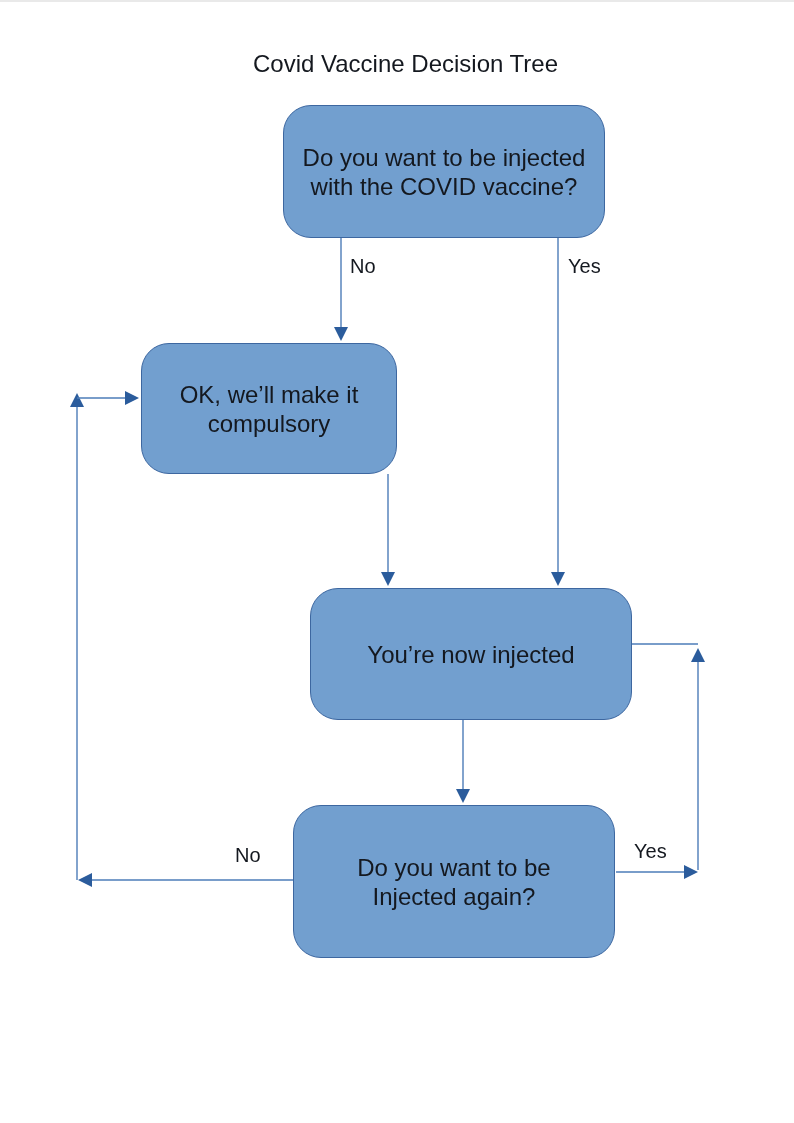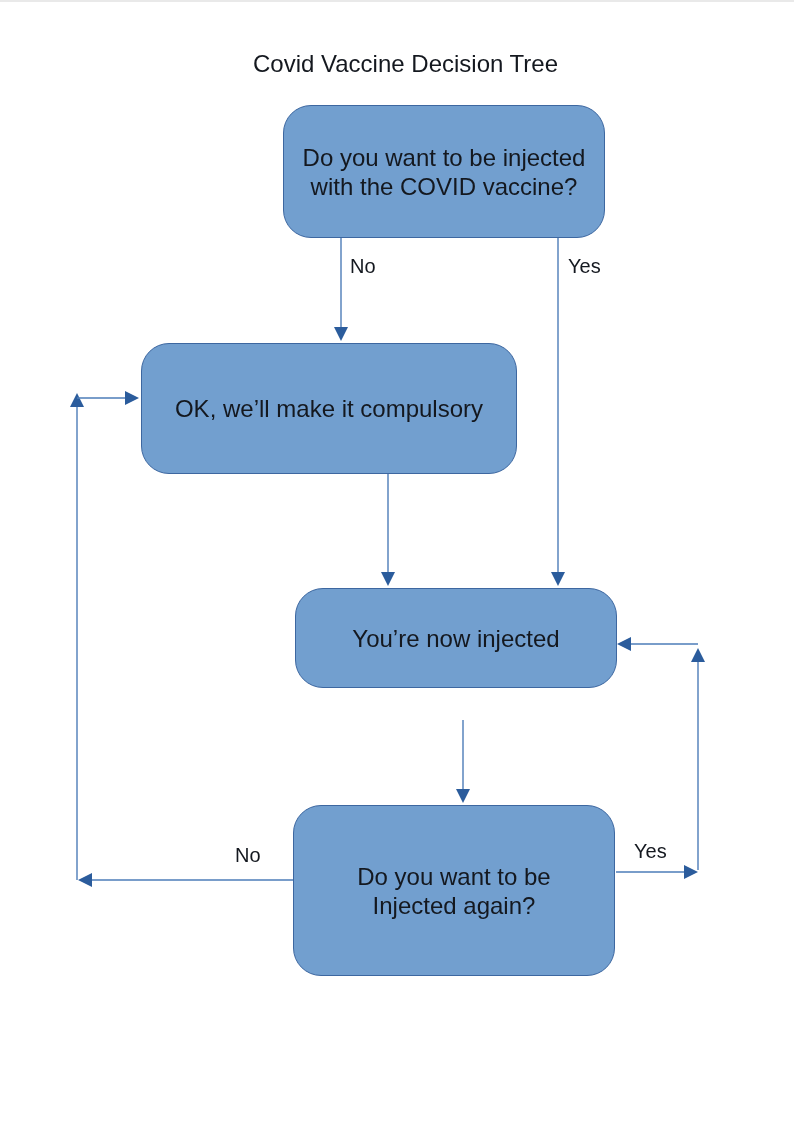--- a/index.html
+++ b/index.html
@@ -105,7 +105,7 @@
 with the COVID vaccine?</span>
   </div>
 
-  <div class="node" style="left:141px;top:341px;width:376px;height:131px;">
+  <div class="node" style="left:141px;top:341px;width:256px;height:131px;">
     <span class="node-label">OK, we’ll make it compulsory</span>
   </div>
 

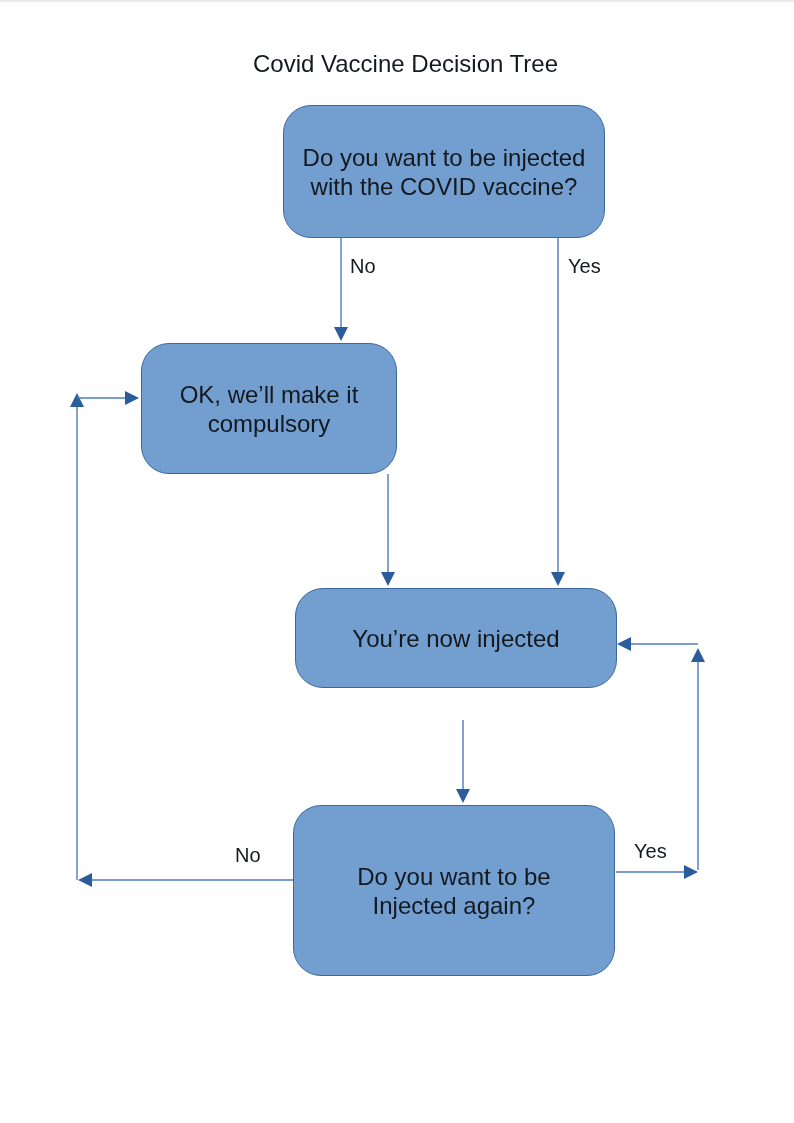--- a/index.html
+++ b/index.html
@@ -109,7 +109,7 @@
     <span class="node-label">OK, we’ll make it compulsory</span>
   </div>
 
-  <div class="node" style="left:295px;top:586px;width:322px;height:100px;">
+  <div class="node" style="left:310px;top:586px;width:322px;height:132px;">
     <span class="node-label">You’re now injected</span>
   </div>
 

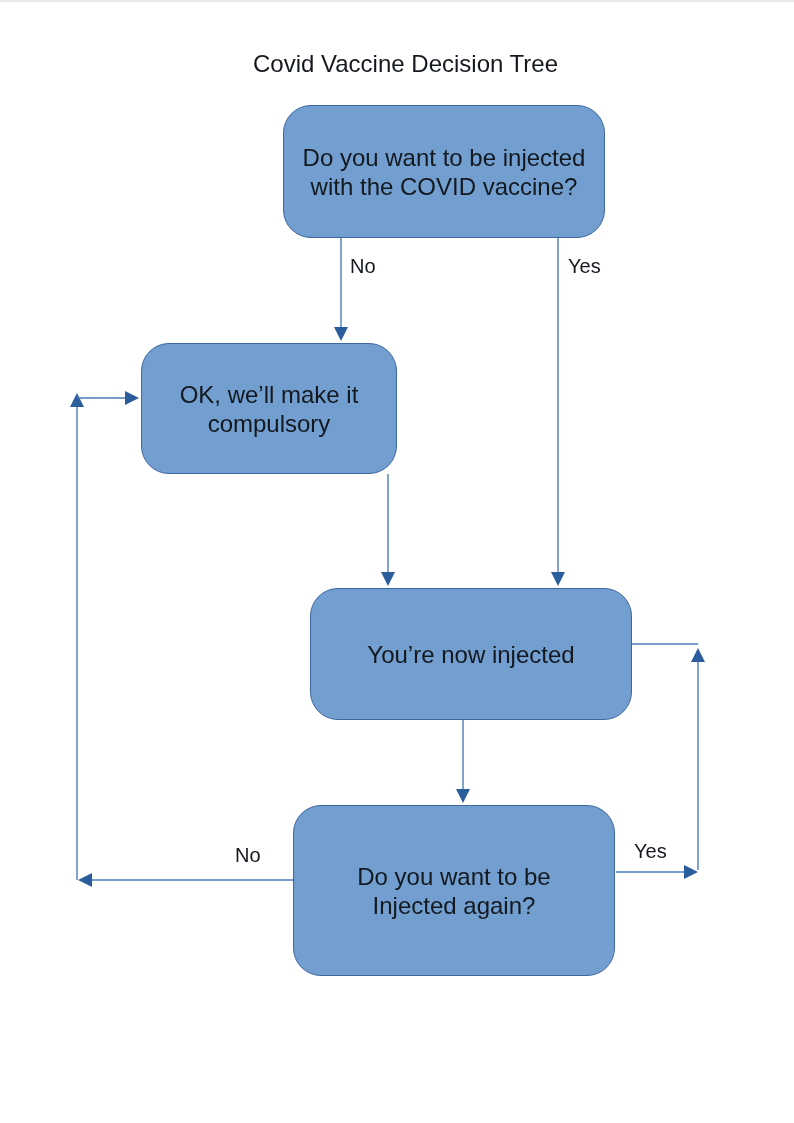--- a/index.html
+++ b/index.html
@@ -113,7 +113,7 @@
     <span class="node-label">You’re now injected</span>
   </div>
 
-  <div class="node" style="left:293px;top:803px;width:322px;height:171px;">
+  <div class="node" style="left:293px;top:803px;width:322px;height:153px;">
     <span class="node-label">Do you want to be
 Injected again?</span>
   </div>

